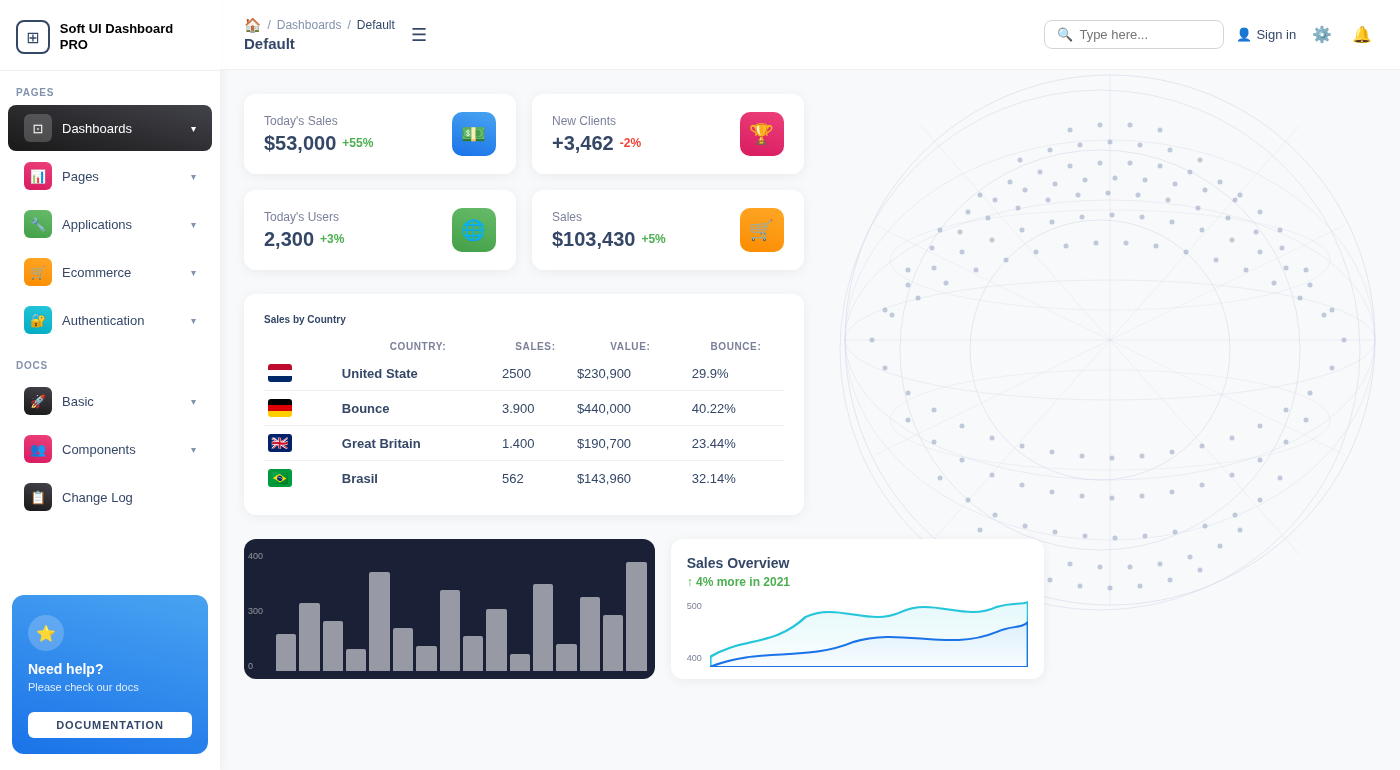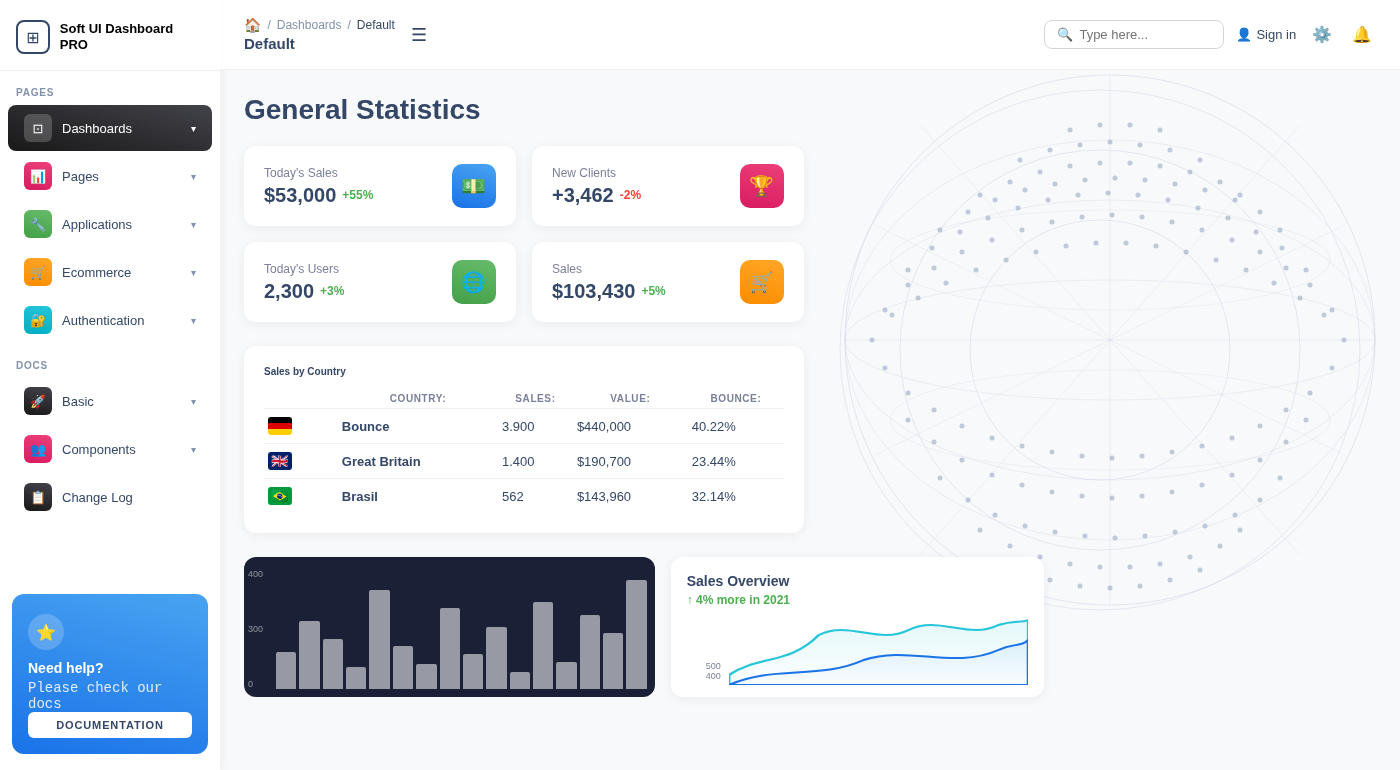--- a/index.html
+++ b/index.html
@@ -586,7 +586,6 @@
       </svg>
     </div>
 
-    <h1 class="page-title">General Statistics</h1>
 
     <div class="stats-grid">
 

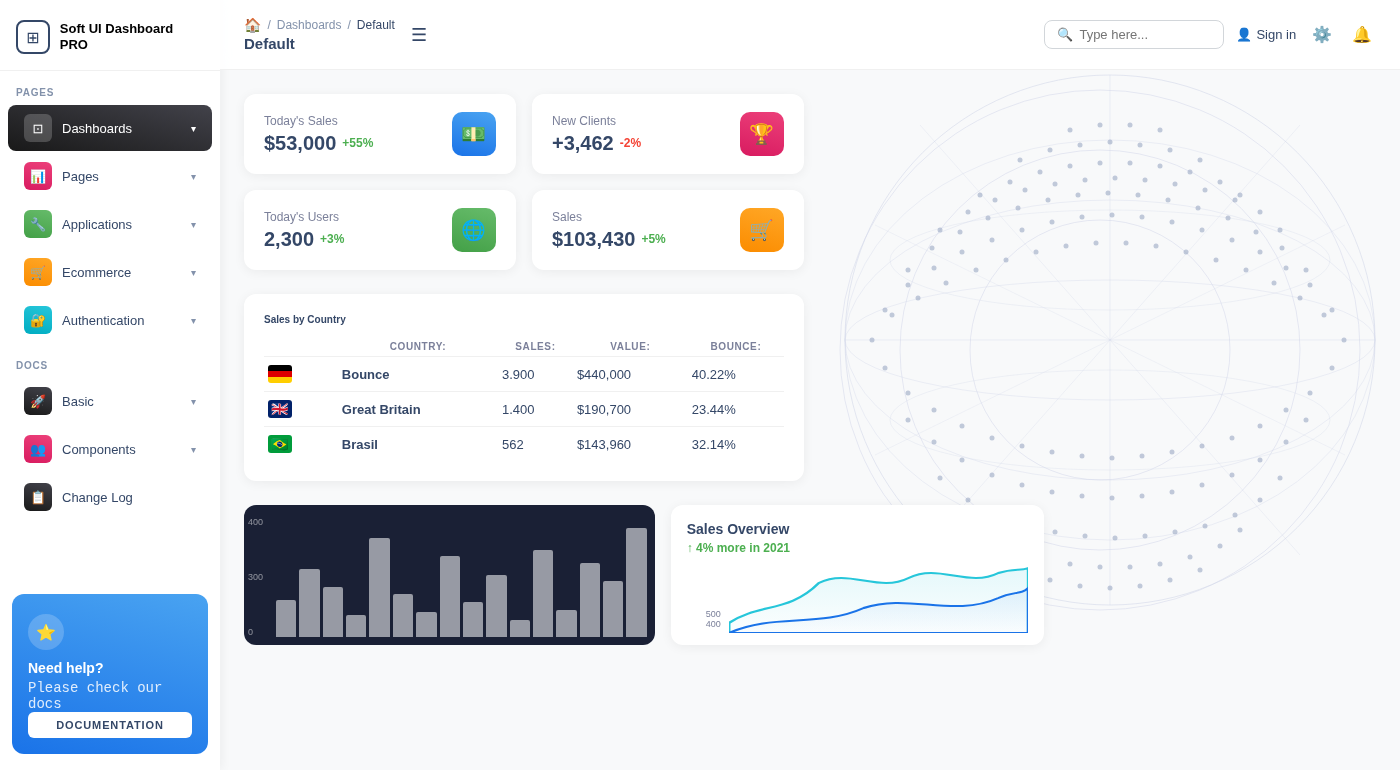--- a/index.html
+++ b/index.html
@@ -648,6 +648,13 @@
         </thead>
         <tbody>
 
+          <tr class="country-row">
+            <td><span class="country-flag flag-us"></span></td>
+            <td><span class="country-name">United State</span></td>
+            <td><span class="country-val-main">2500</span></td>
+            <td><span class="country-val-main">$230,900</span></td>
+            <td><span class="country-val-main">29.9%</span></td>
+          </tr>
           <tr>
               <td colspan="5">
                 <hr class="country-divider">

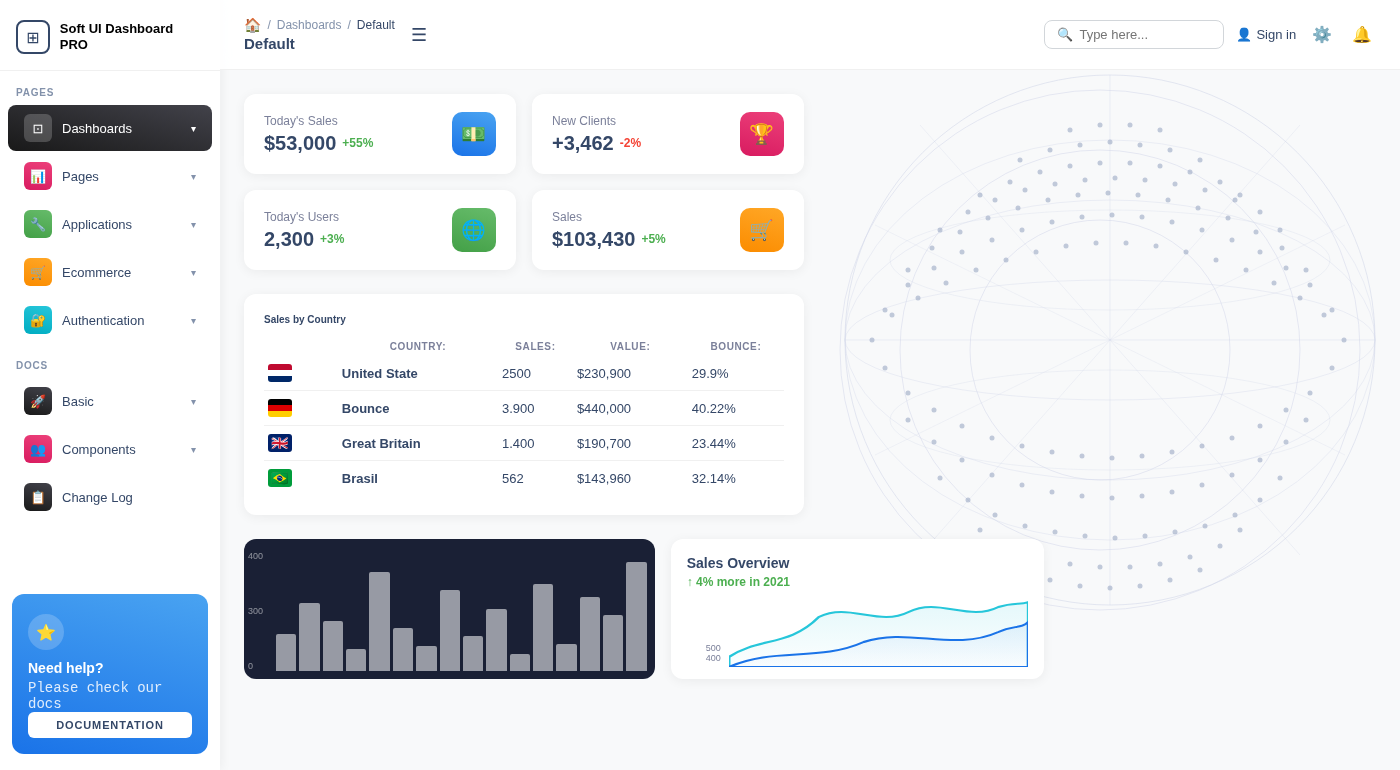--- a/index.html
+++ b/index.html
@@ -732,7 +732,7 @@
         <div class="overview-title">Sales Overview</div>
         <div class="overview-sub">↑ 4% more in 2021</div>
         <div style="display:flex; justify-content:space-between; align-items:flex-start;">
-          <div style="display:flex; flex-direction:column; justify-content:flex-end; color:#7b809a; font-size:9px; height:70px; padding:4px 0;margin-left:19px;">
+          <div style="display:flex; flex-direction:column; justify-content:space-between; color:#7b809a; font-size:9px; height:70px; padding:4px 0;">
             <span>500</span>
             <span>400</span>
           </div>

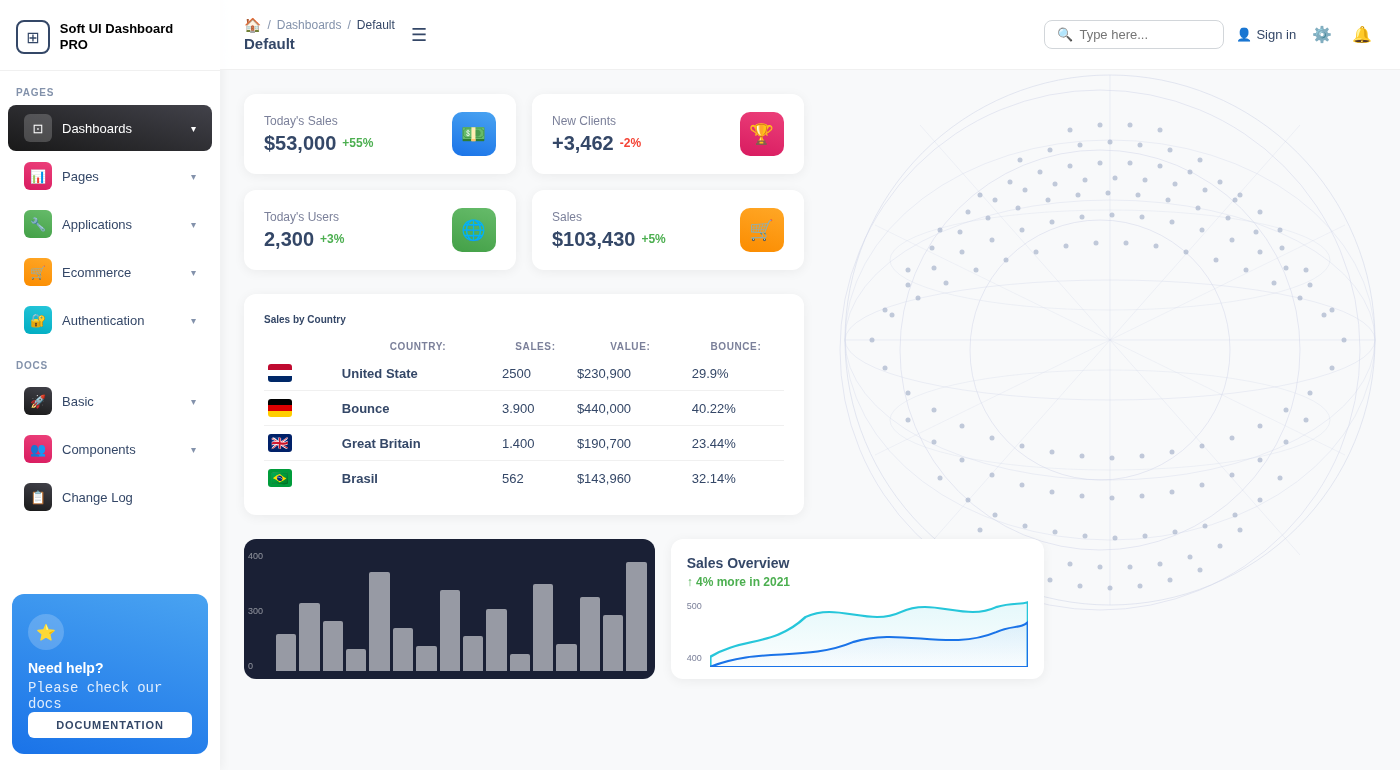--- a/index.html
+++ b/index.html
@@ -92,7 +92,7 @@
       margin-bottom: 10px;
     }
     .help-title { font-weight: 700; font-size: 14px; margin-bottom: 4px; }
-    .help-sub { font-size: 14px; opacity: 0.85; margin-bottom: 0; font-family: Liberation Mono, monospace; }
+    .help-sub { font-size: 11px; opacity: 0.85; margin-bottom: 19px; }
     .help-btn {
       background: #fff;
       color: #344767;

